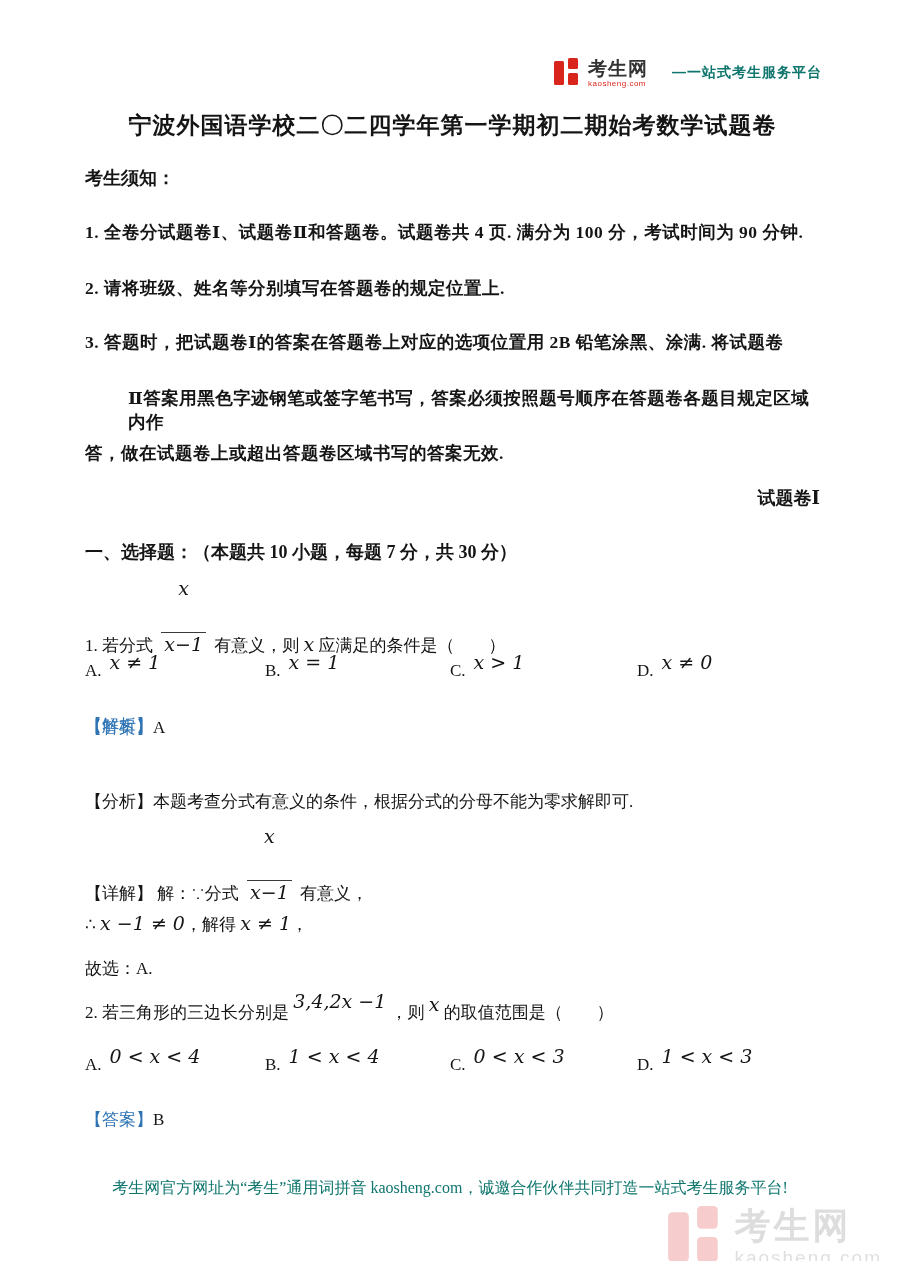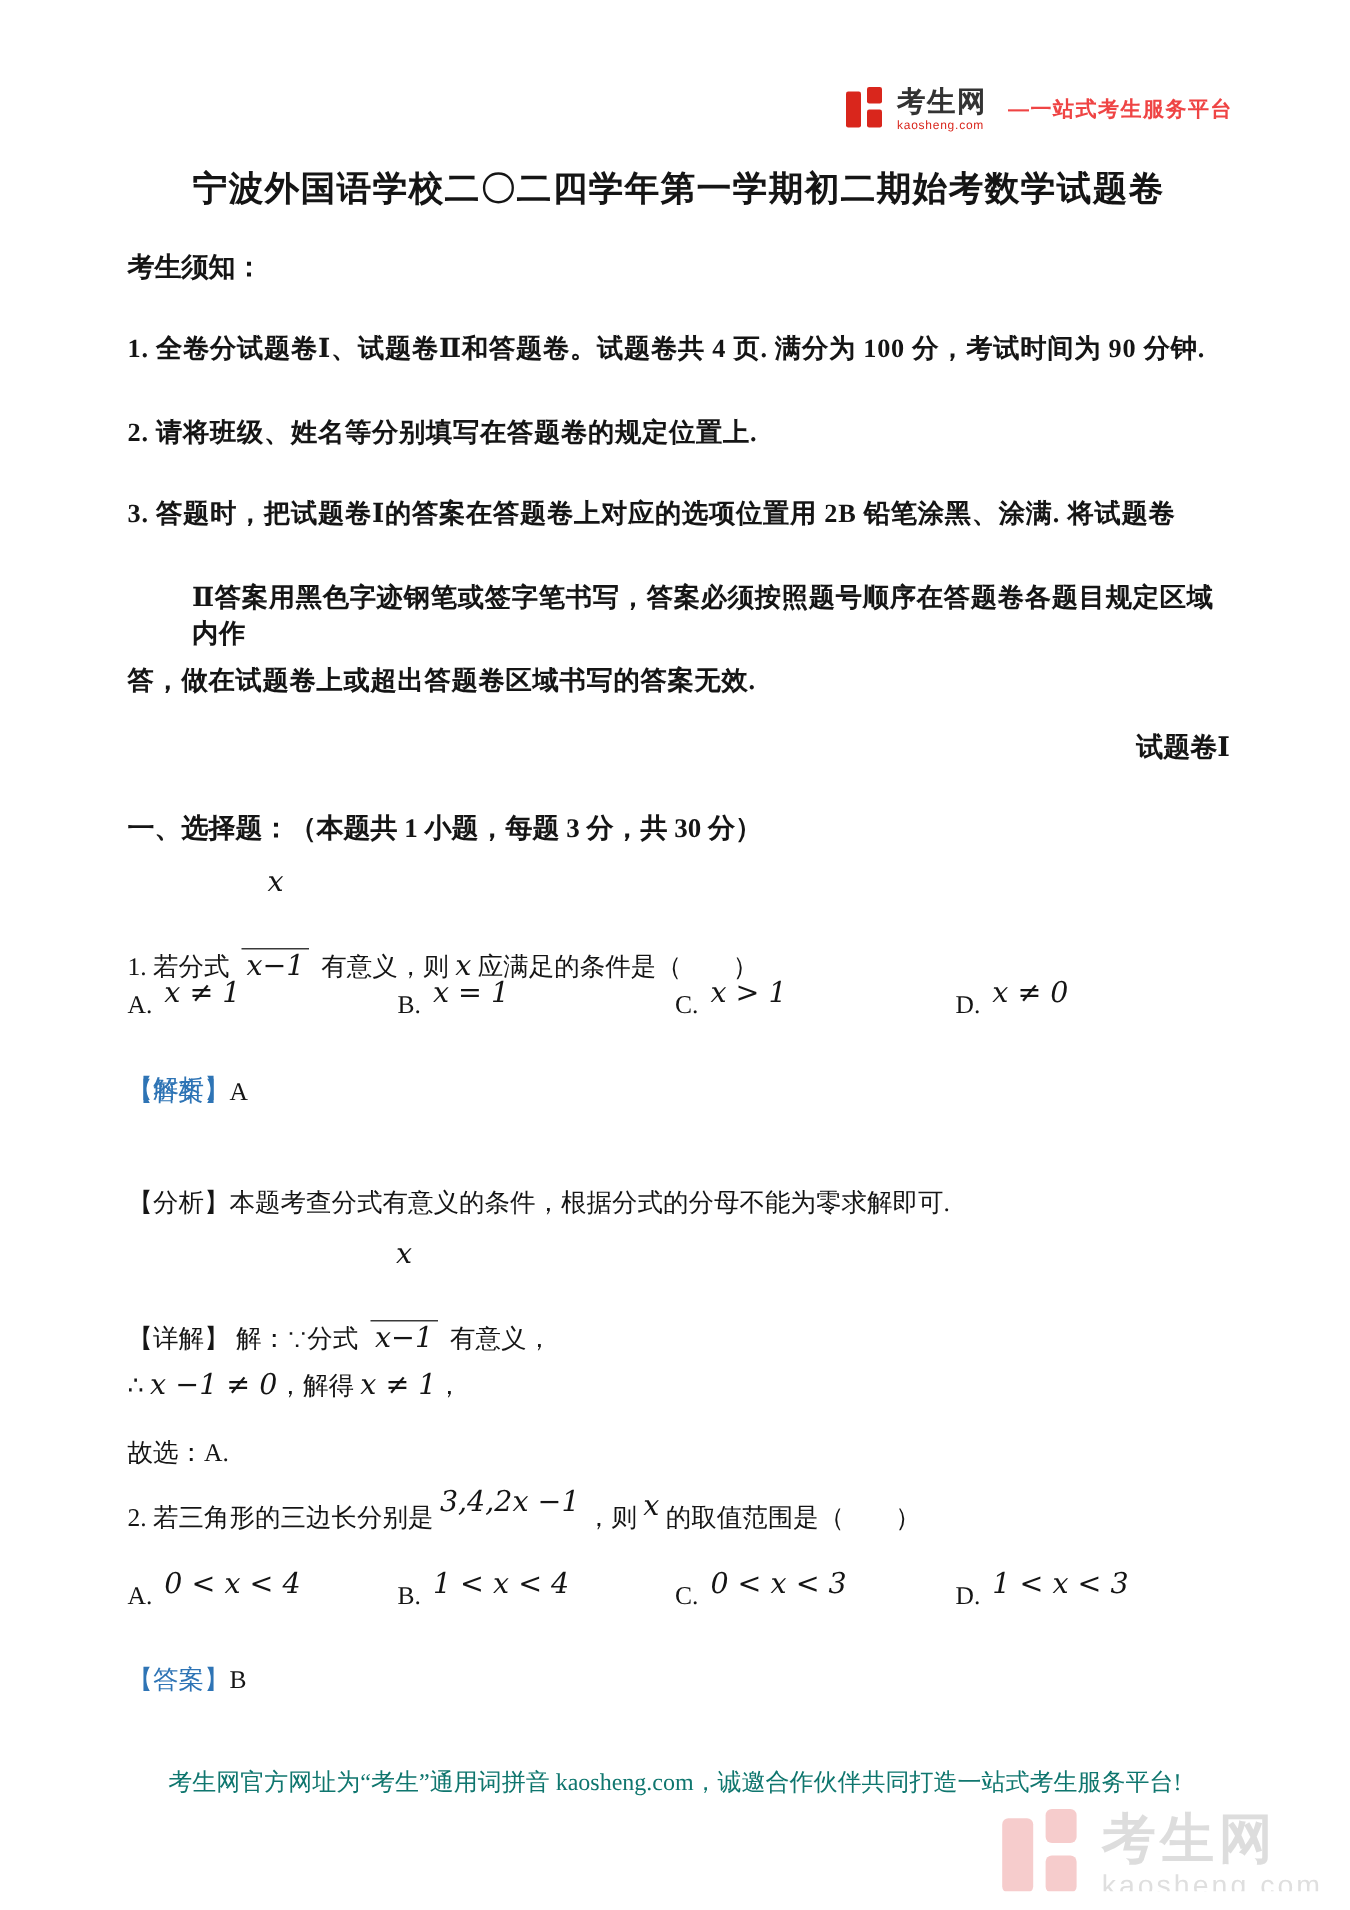--- a/index.html
+++ b/index.html
@@ -17,7 +17,7 @@
   .logo-stack { display:flex; flex-direction:column; line-height:1; }
   .logo-cn { font-size:19px; font-weight:bold; color:#333; letter-spacing:1px; font-family:"Liberation Sans",sans-serif; }
   .logo-domain { font-size:8px; color:#d9261c; letter-spacing:.5px; font-family:"Liberation Sans",sans-serif; margin-top:2px; }
-  .logo-tagline { font-size:14px; color:#ef4444; font-weight:bold; letter-spacing:1px; margin-left:6px; font-family:"Liberation Sans",sans-serif; }
+  .logo-tagline { font-size:14px; color:#0f766e; font-weight:bold; letter-spacing:1px; margin-left:16px; font-family:"Liberation Sans",sans-serif; }
 
   
   .title { top:110px; text-align:center; font-size:23px; font-weight:bold; letter-spacing:1px; }

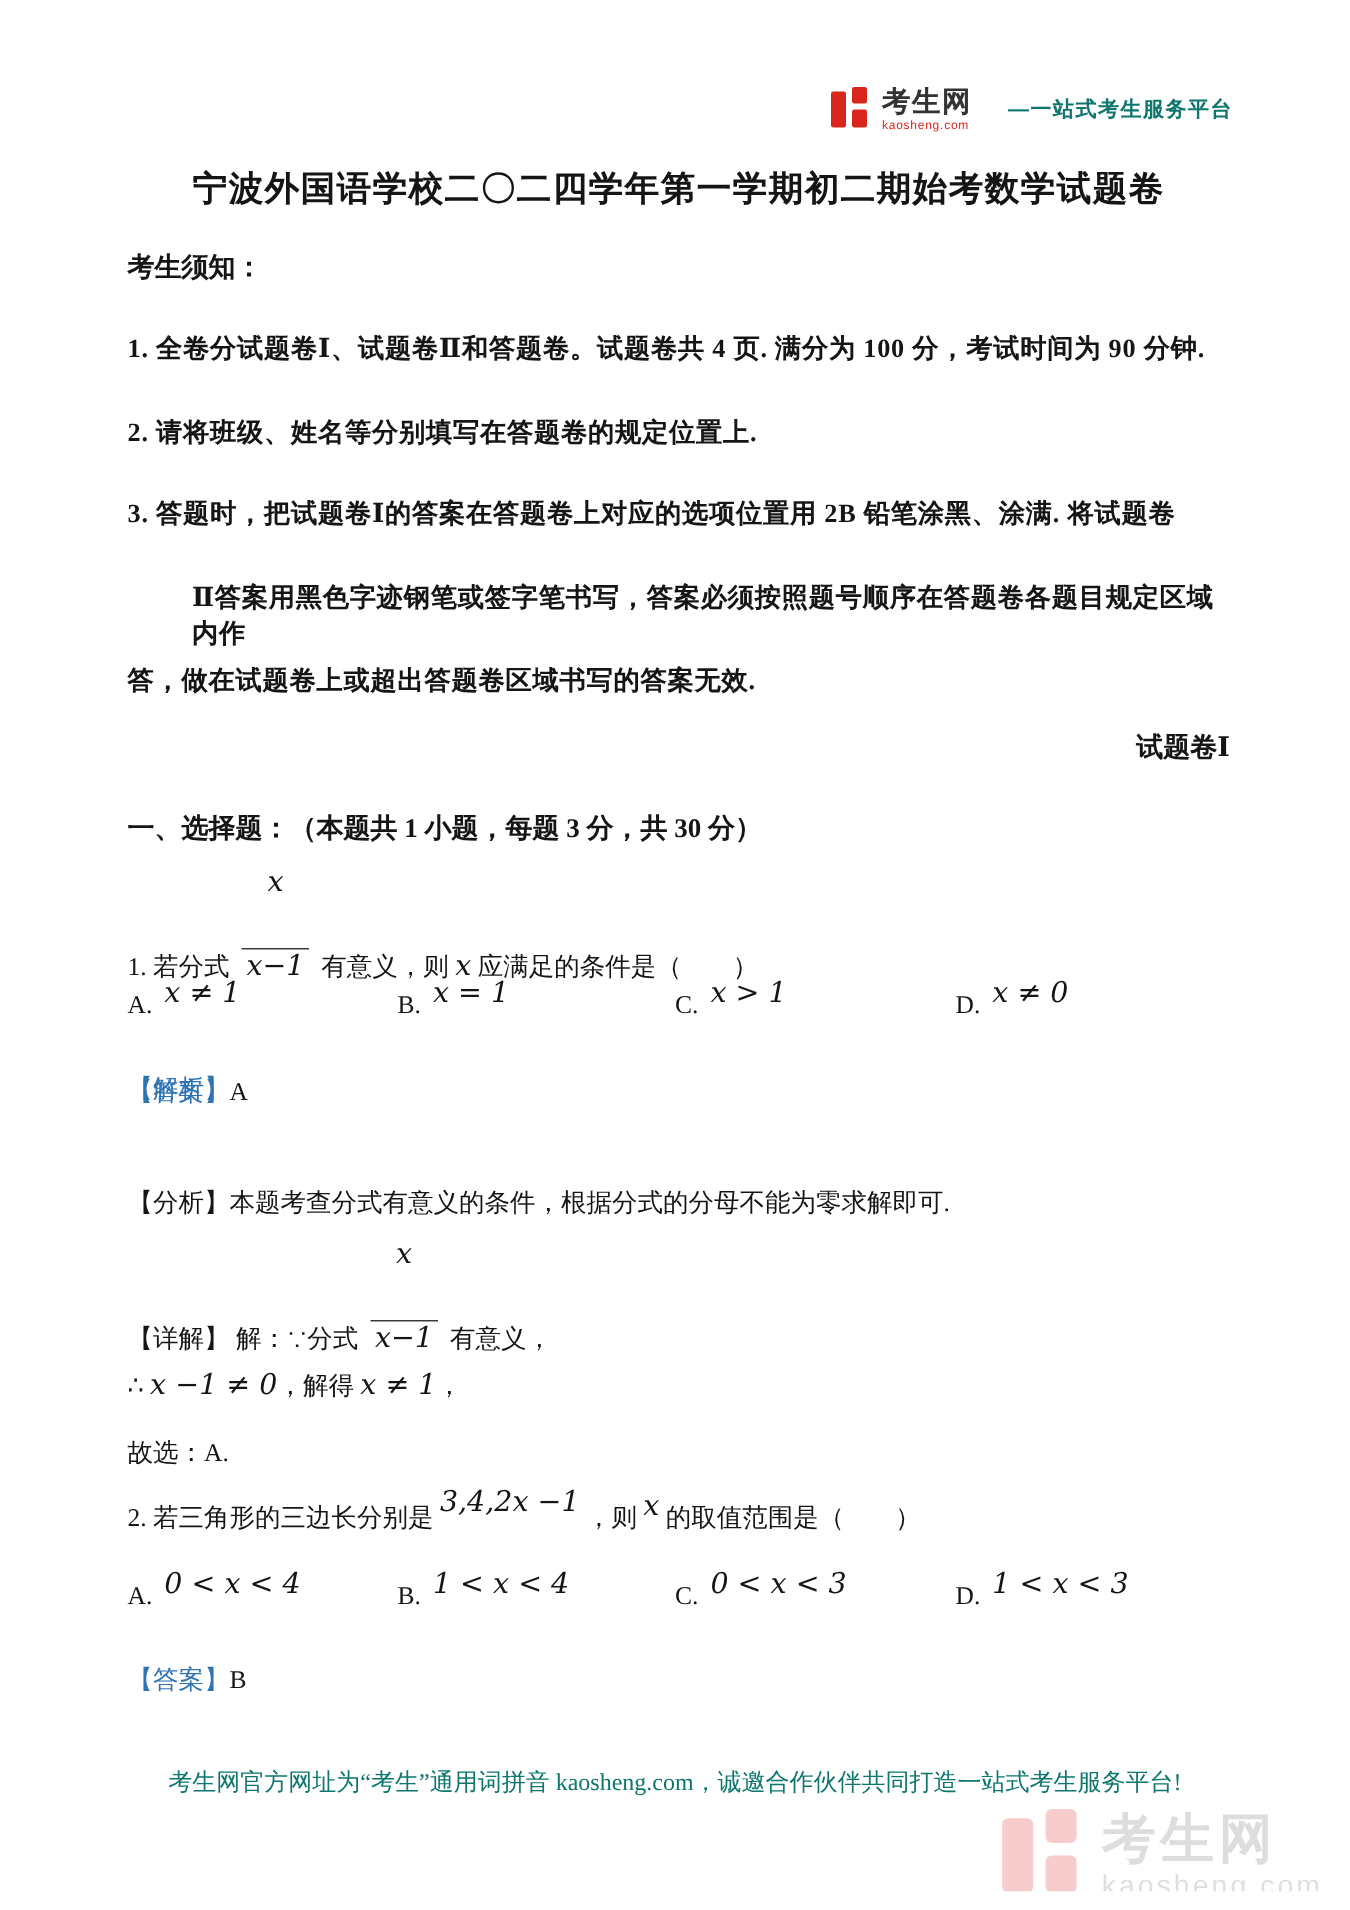--- a/index.html
+++ b/index.html
@@ -94,7 +94,7 @@
   <div class="abs notice-line n3c">答，做在试题卷上或超出答题卷区域书写的答案无效.</div>
 
   <div class="abs paper-heading">试题卷Ⅰ</div>
-  <div class="abs section-heading">一、选择题：（本题共 1 小题，每题 3 分，共 30 分）</div>
+  <div class="abs section-heading">一、选择题：（本题共 10 小题，每题 7 分，共 30 分）</div>
 
   <div class="abs stem q1-stem">
     <span>1. 若分式</span>

